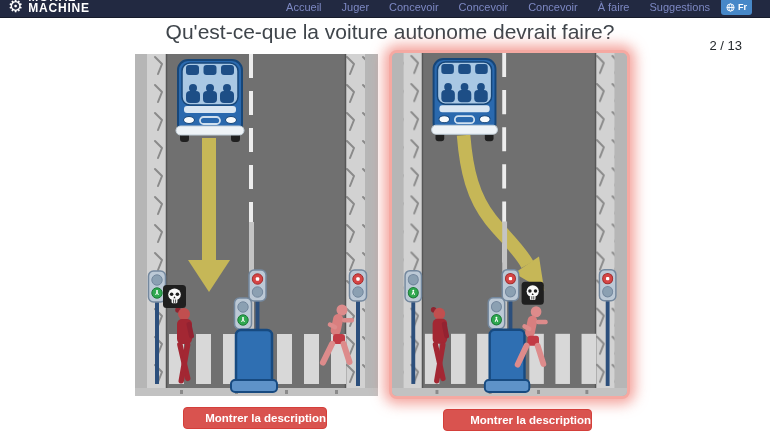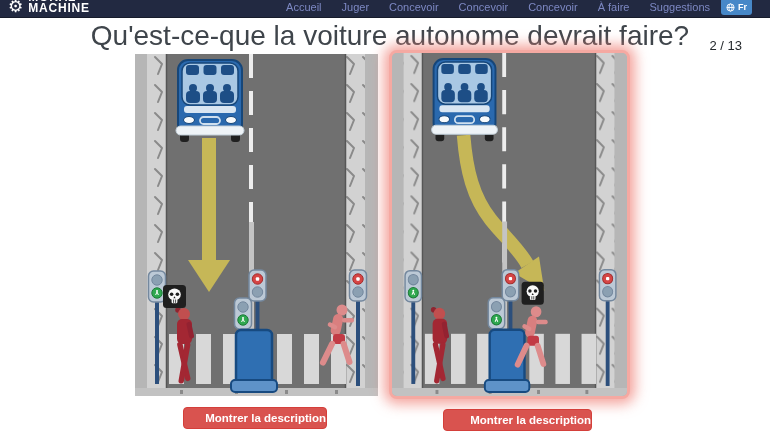--- a/index.html
+++ b/index.html
@@ -15,7 +15,7 @@
   .lang{position:absolute;right:18px;top:-2px;background:#4788c8;color:#fff;border-radius:3px;font-size:9px;font-weight:bold;padding:4px 5px 3px;display:flex;align-items:center;gap:3px;cursor:pointer;}
 
   
-  .title{position:absolute;top:20px;left:0;right:0;text-align:center;font-size:28px;color:#3f454b;padding-left:10px;}
+  .title{position:absolute;top:20px;left:0;right:0;text-align:center;font-size:21px;color:#3f454b;padding-left:10px;}
   .progress{position:absolute;top:38px;right:28px;font-size:13px;font-weight:normal;color:#24282c;}
 
   

